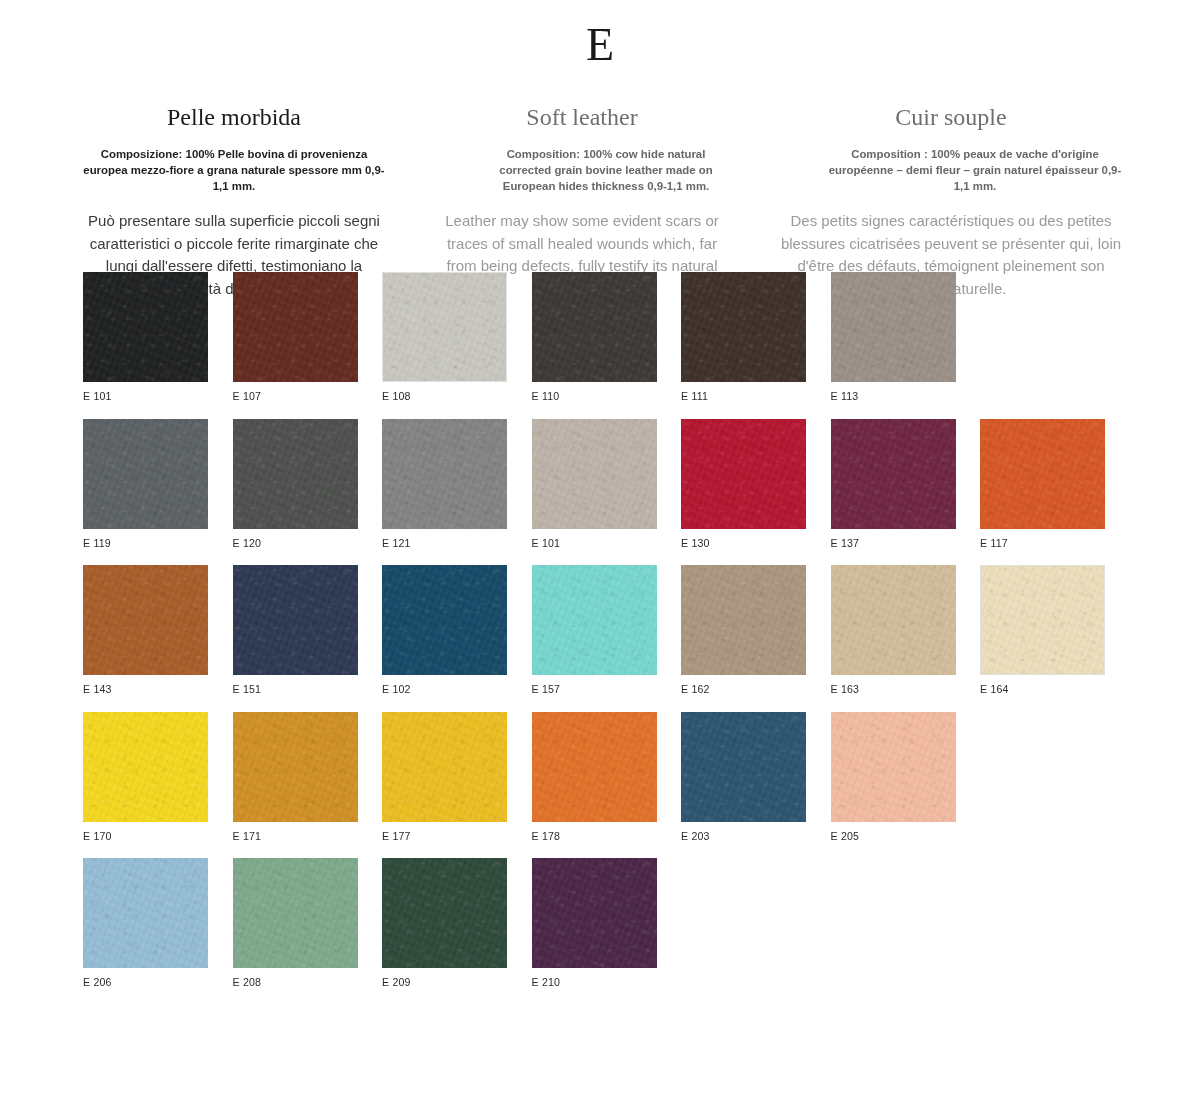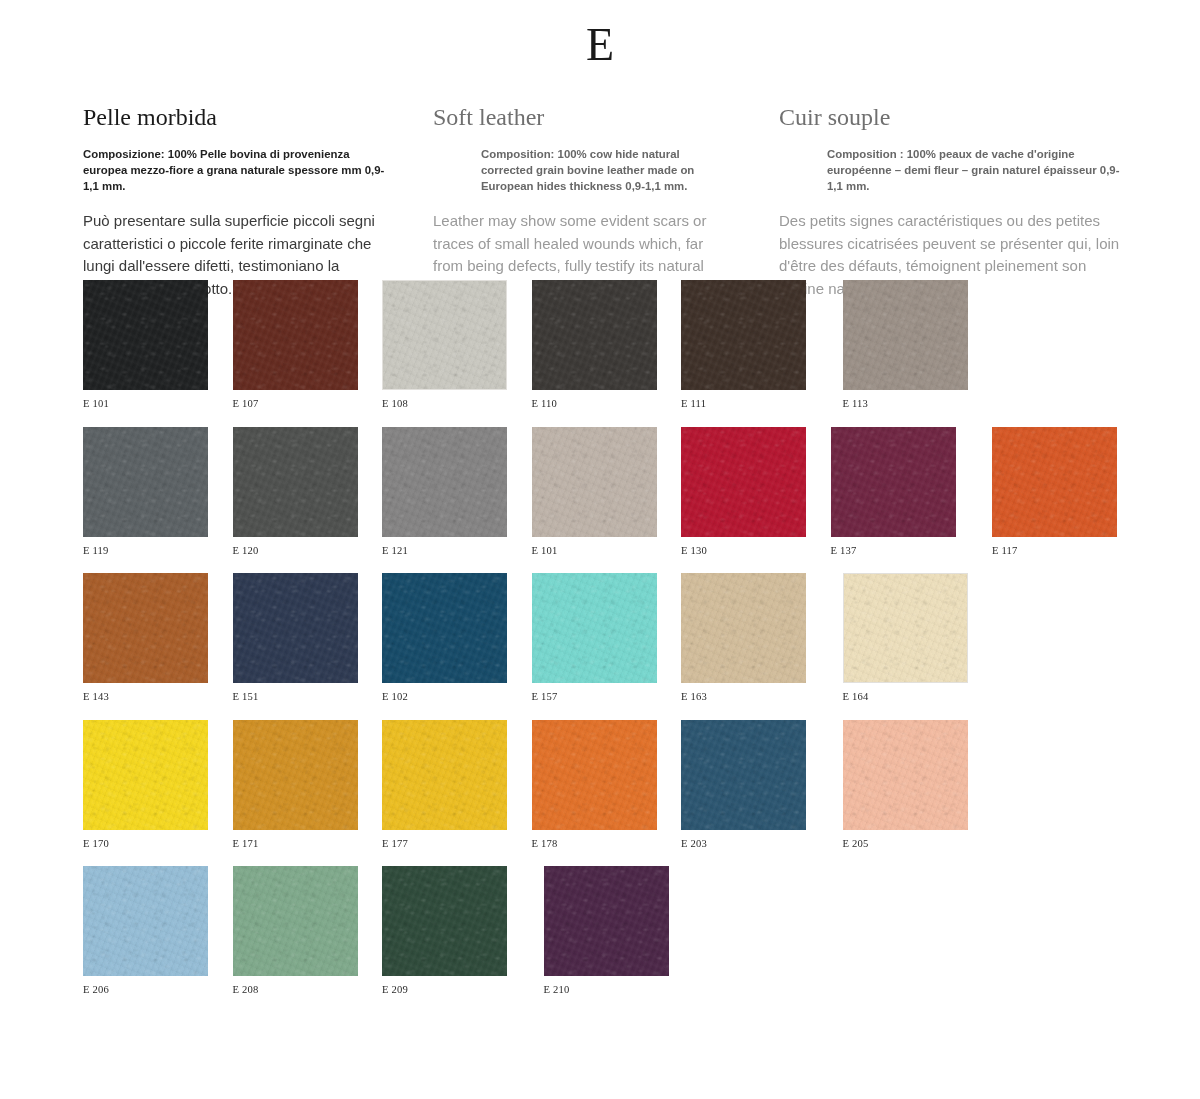--- a/index.html
+++ b/index.html
@@ -40,6 +40,7 @@
     width: 1040px;
     display: flex;
     gap: 0;
+    text-align: center;
   }
   .intro-col {
     width: 348px;

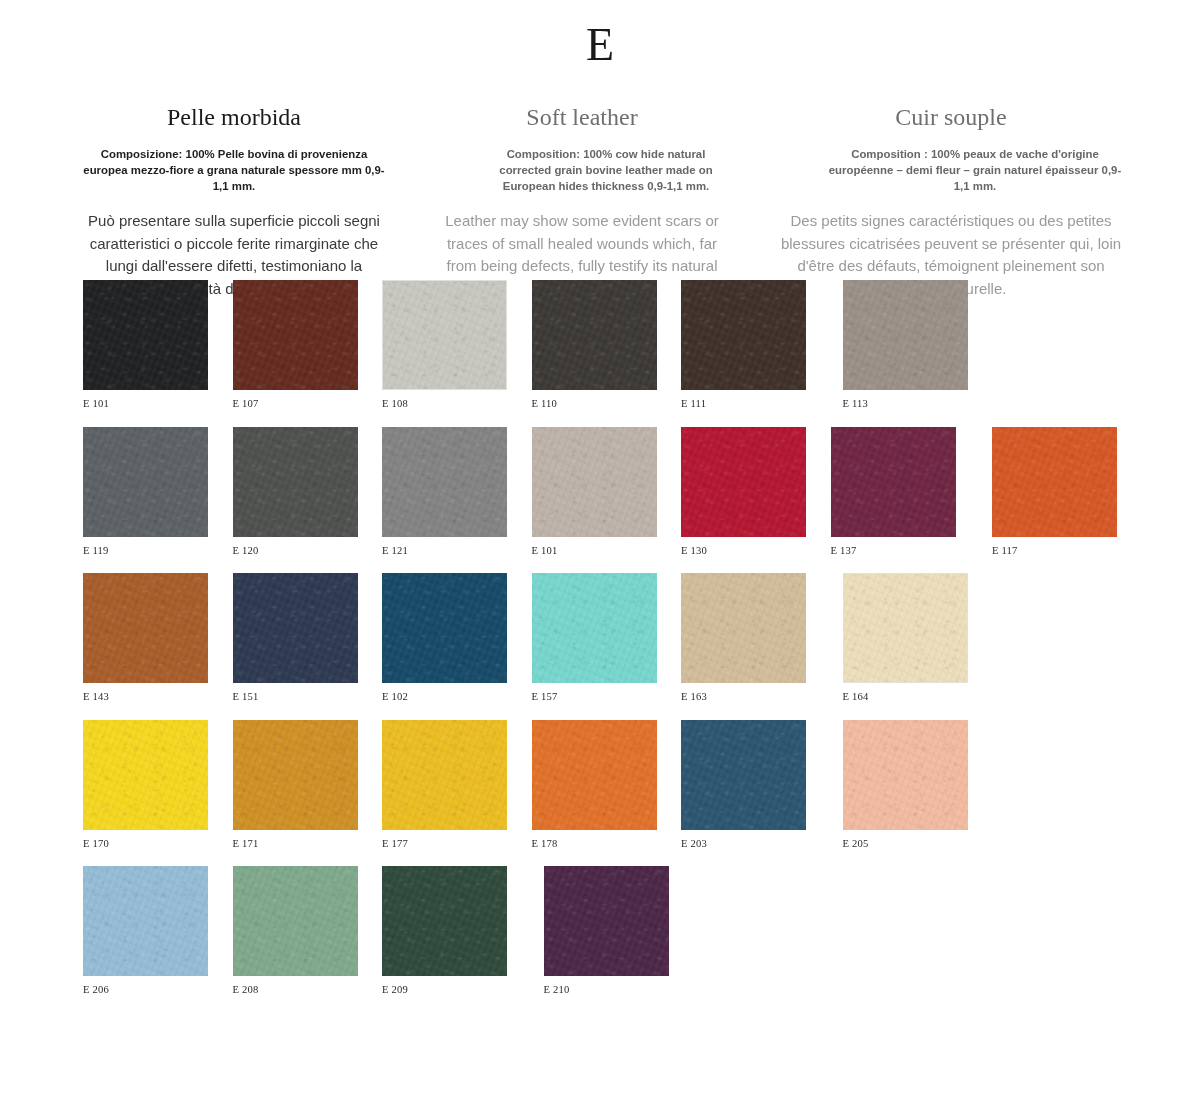--- a/index.html
+++ b/index.html
@@ -84,10 +84,9 @@
   
   .swatch-grid {
     position: absolute;
-    top: 280px;
+    top: 272px;
     left: 83px;
     width: 1040px;
-    font-family: Liberation Serif, serif;
   }
   .swatch-row {
     display: flex;

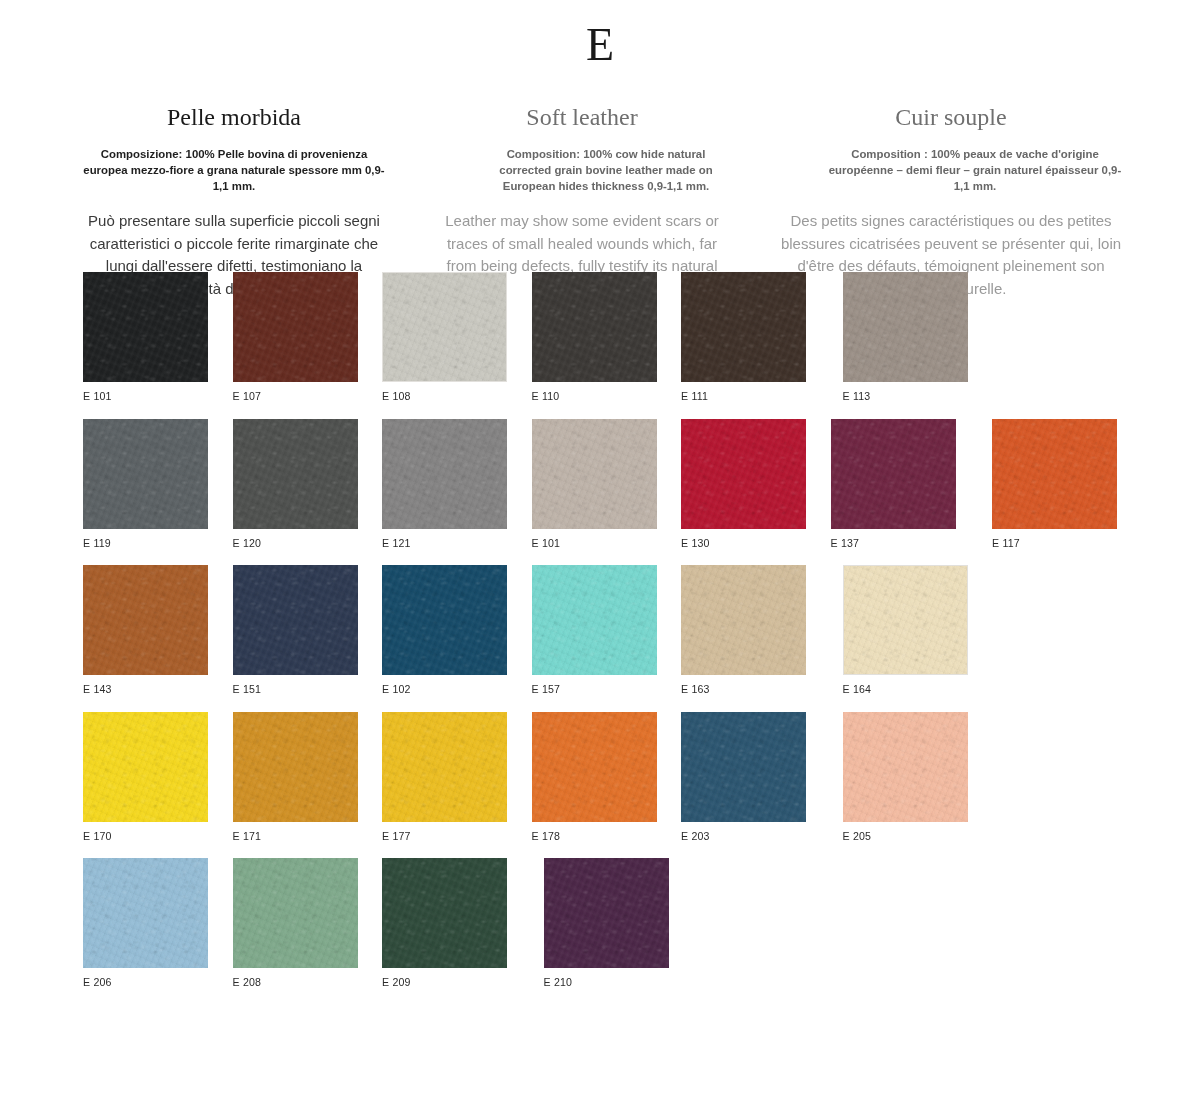--- a/index.html
+++ b/index.html
@@ -96,7 +96,7 @@
     width: 125px;
     margin-right: 24.5px;
   }
-  .swatch-cell:last-child { margin-right: 0; margin-left: 12px; }
+  .swatch-cell:last-child { margin-right: 0; }
 
   .swatch-chip {
     width: 125px;

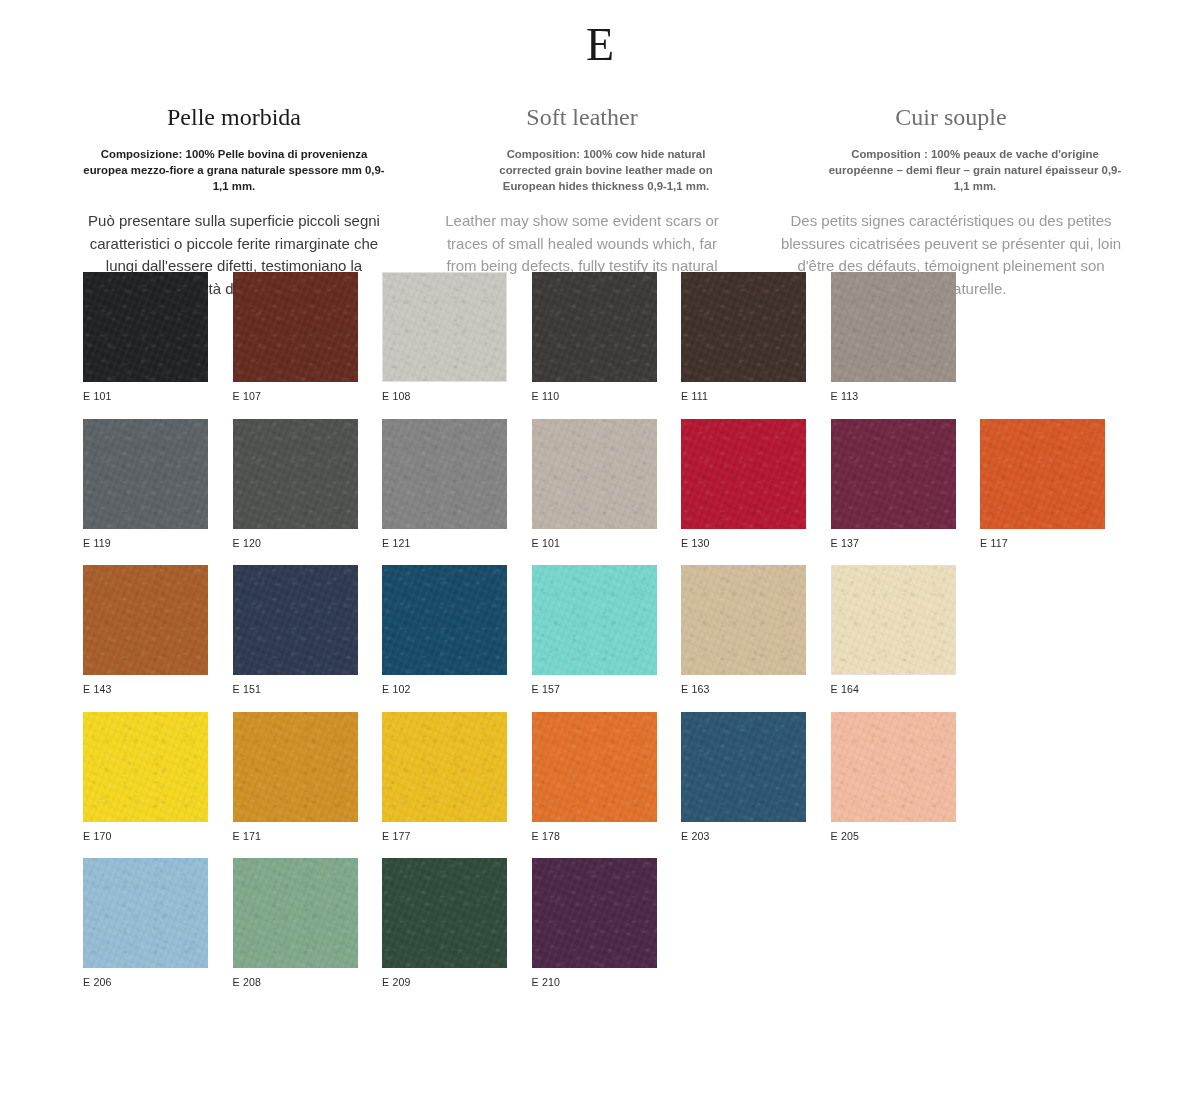--- a/index.html
+++ b/index.html
@@ -254,6 +254,10 @@
         <div class="swatch-label">E 157</div>
       </div>
       <div class="swatch-cell">
+        <div class="swatch-chip" style="background-color: rgb(172, 151, 129);"></div>
+        <div class="swatch-label">E 162</div>
+      </div>
+      <div class="swatch-cell">
         <div class="swatch-chip" style="background-color: rgb(211, 190, 156);"></div>
         <div class="swatch-label">E 163</div>
       </div>

